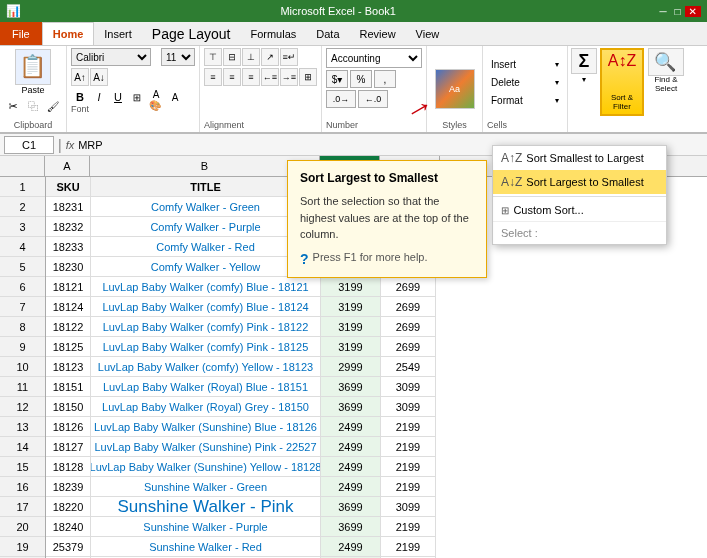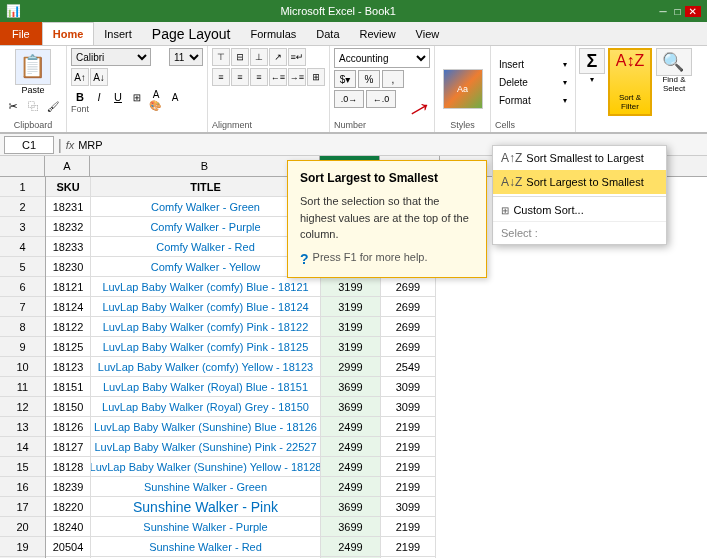--- a/index.html
+++ b/index.html
@@ -61,7 +61,7 @@
   </div>
 
   <div style="display:flex; flex-direction:column; border-right:1px solid #ddd; padding:2px 4px; min-width:120px; position:relative;">
-    <div style="display:flex; align-items:center; gap:18px; margin-bottom:2px;">
+    <div style="display:flex; align-items:center; gap:10px; margin-bottom:2px;">
       <select style="height:18px; font-size:10px; border:1px solid #aaa; width:80px;">
         <option>Calibri</option>
       </select>

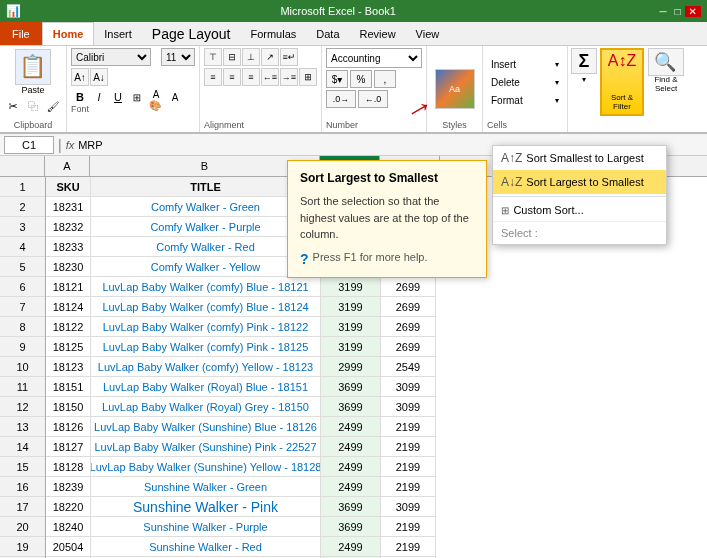--- a/index.html
+++ b/index.html
@@ -308,7 +308,7 @@
         </div>
         <div style="display: flex;">
           <div style="height: 20px; width: 45px; min-width: 45px; border-right: 1px solid rgb(221, 221, 221); border-bottom: 1px solid rgb(221, 221, 221); display: flex; align-items: center; font-size: 11px; overflow: hidden; white-space: nowrap; background: white; padding: 0px 3px; justify-content: center;">18220</div>
-          <div style="height: 20px; width: 230px; min-width: 230px; border-right: 1px solid rgb(221, 221, 221); border-bottom: 1px solid rgb(221, 221, 221); display: flex; align-items: center; font-size: 14px; overflow: hidden; white-space: nowrap; background: white; padding: 0px 3px; color: rgb(0, 112, 192); justify-content: center;">Sunshine Walker - Pink</div>
+          <div style="height: 20px; width: 230px; min-width: 230px; border-right: 1px solid rgb(221, 221, 221); border-bottom: 1px solid rgb(221, 221, 221); display: flex; align-items: center; font-size: 17px; overflow: hidden; white-space: nowrap; background: white; padding: 0px 3px; color: rgb(0, 112, 192); justify-content: center;">Sunshine Walker - Pink</div>
           <div style="height: 20px; width: 60px; min-width: 60px; border-right: 1px solid rgb(221, 221, 221); border-bottom: 1px solid rgb(221, 221, 221); display: flex; align-items: center; font-size: 11px; overflow: hidden; white-space: nowrap; background: rgb(232, 245, 233); padding: 0px 3px; justify-content: center;">3699</div>
           <div style="height: 20px; width: 55px; min-width: 55px; border-right: 1px solid rgb(221, 221, 221); border-bottom: 1px solid rgb(221, 221, 221); display: flex; align-items: center; font-size: 11px; overflow: hidden; white-space: nowrap; background: white; padding: 0px 3px; justify-content: center;">3099</div>
         </div>

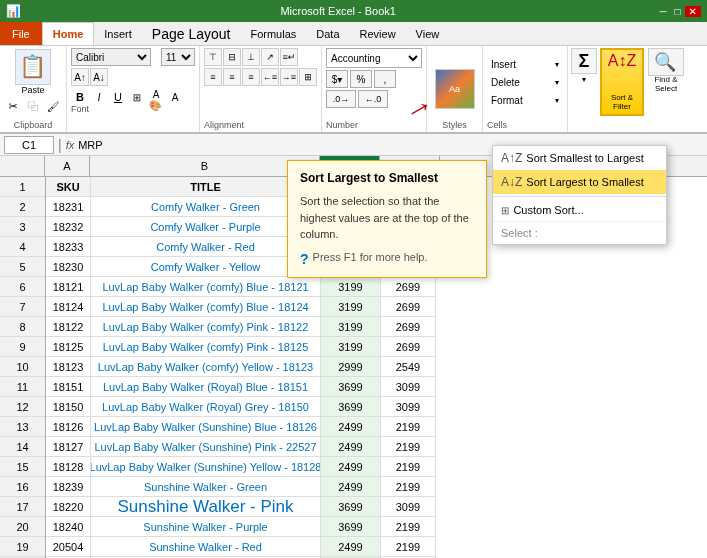--- a/index.html
+++ b/index.html
@@ -319,7 +319,7 @@
           <div style="height: 20px; width: 55px; min-width: 55px; border-right: 1px solid rgb(221, 221, 221); border-bottom: 1px solid rgb(221, 221, 221); display: flex; align-items: center; font-size: 11px; overflow: hidden; white-space: nowrap; background: white; padding: 0px 3px; justify-content: center;">2199</div>
         </div>
         <div style="display: flex;">
-          <div style="height: 20px; width: 45px; min-width: 45px; border-right: 1px solid rgb(221, 221, 221); border-bottom: 1px solid rgb(221, 221, 221); display: flex; align-items: center; font-size: 11px; overflow: hidden; white-space: nowrap; background: white; padding: 0px 3px; justify-content: center;">20504</div>
+          <div style="height: 20px; width: 45px; min-width: 45px; border-right: 1px solid rgb(221, 221, 221); border-bottom: 1px solid rgb(221, 221, 221); display: flex; align-items: center; font-size: 11px; overflow: hidden; white-space: nowrap; background: white; padding: 0px 3px; justify-content: center;">25379</div>
           <div style="height: 20px; width: 230px; min-width: 230px; border-right: 1px solid rgb(221, 221, 221); border-bottom: 1px solid rgb(221, 221, 221); display: flex; align-items: center; font-size: 11px; overflow: hidden; white-space: nowrap; background: white; padding: 0px 3px; color: rgb(0, 112, 192); justify-content: center;">Sunshine Walker - Red</div>
           <div style="height: 20px; width: 60px; min-width: 60px; border-right: 1px solid rgb(221, 221, 221); border-bottom: 1px solid rgb(221, 221, 221); display: flex; align-items: center; font-size: 11px; overflow: hidden; white-space: nowrap; background: rgb(232, 245, 233); padding: 0px 3px; justify-content: center;">2499</div>
           <div style="height: 20px; width: 55px; min-width: 55px; border-right: 1px solid rgb(221, 221, 221); border-bottom: 1px solid rgb(221, 221, 221); display: flex; align-items: center; font-size: 11px; overflow: hidden; white-space: nowrap; background: white; padding: 0px 3px; justify-content: center;">2199</div>

